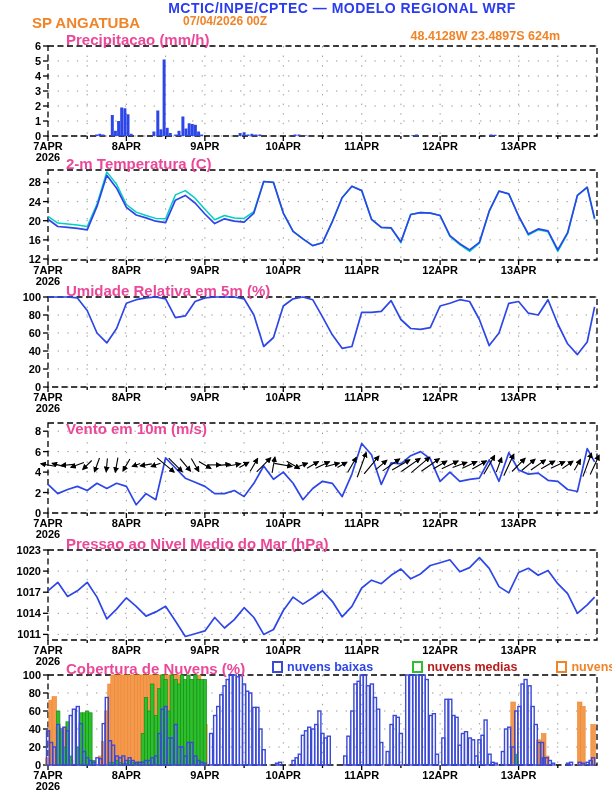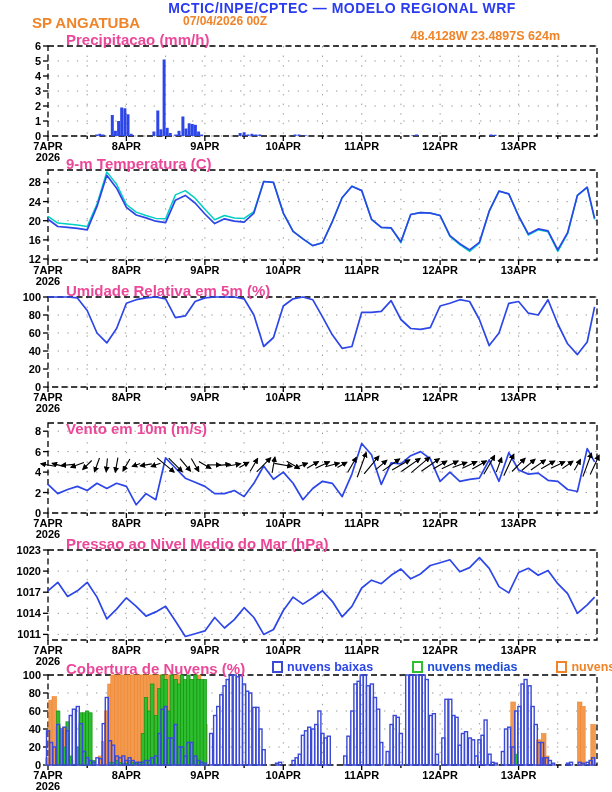--- a/index.html
+++ b/index.html
@@ -731,7 +731,7 @@
   <div class="loc">48.4128W 23.4897S 624m</div>
 
   <div class="ptitle t0">Precipitacao (mm/h)</div>
-  <div class="ptitle t1">9-m Temperatura (C)</div>
+  <div class="ptitle t1">2-m Temperatura (C)</div>
   <div class="ptitle t2">Umidade Relativa em 5m (%)</div>
   <div class="ptitle t3">Vento em 10m (m/s)</div>
   <div class="ptitle t5">Cobertura de Nuvens (%)</div>

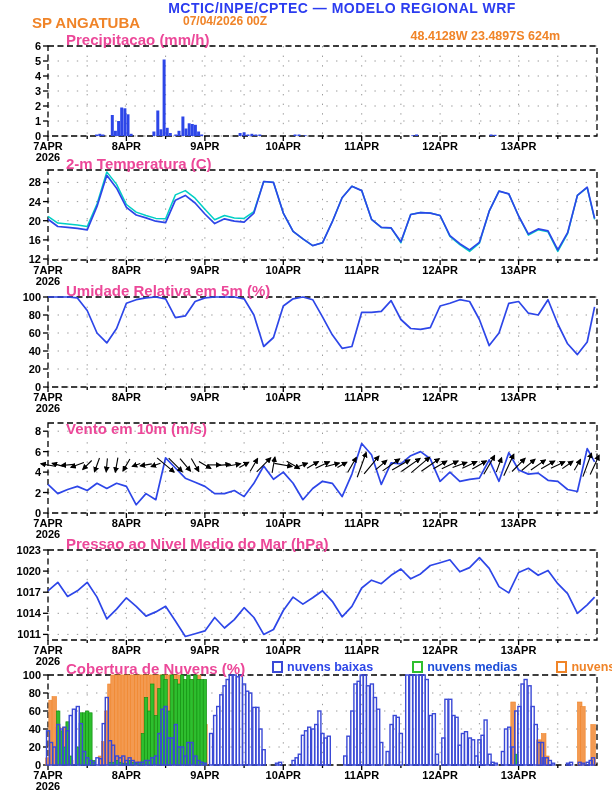--- a/index.html
+++ b/index.html
@@ -21,7 +21,7 @@
   .sq-green{border:2px solid #2ebf2e;}
   .sq-orange{border:2px solid #f08428;}
   .lg-lab{font-size:12.5px;}
-  .lab-blue{color:#2d46e8;} .lab-green{color:#1d4ed8;} .lab-orange{color:#f08428;}
+  .lab-blue{color:#2d46e8;} .lab-green{color:#b91c1c;} .lab-orange{color:#f08428;}
 </style>
 </head>
 <body>

